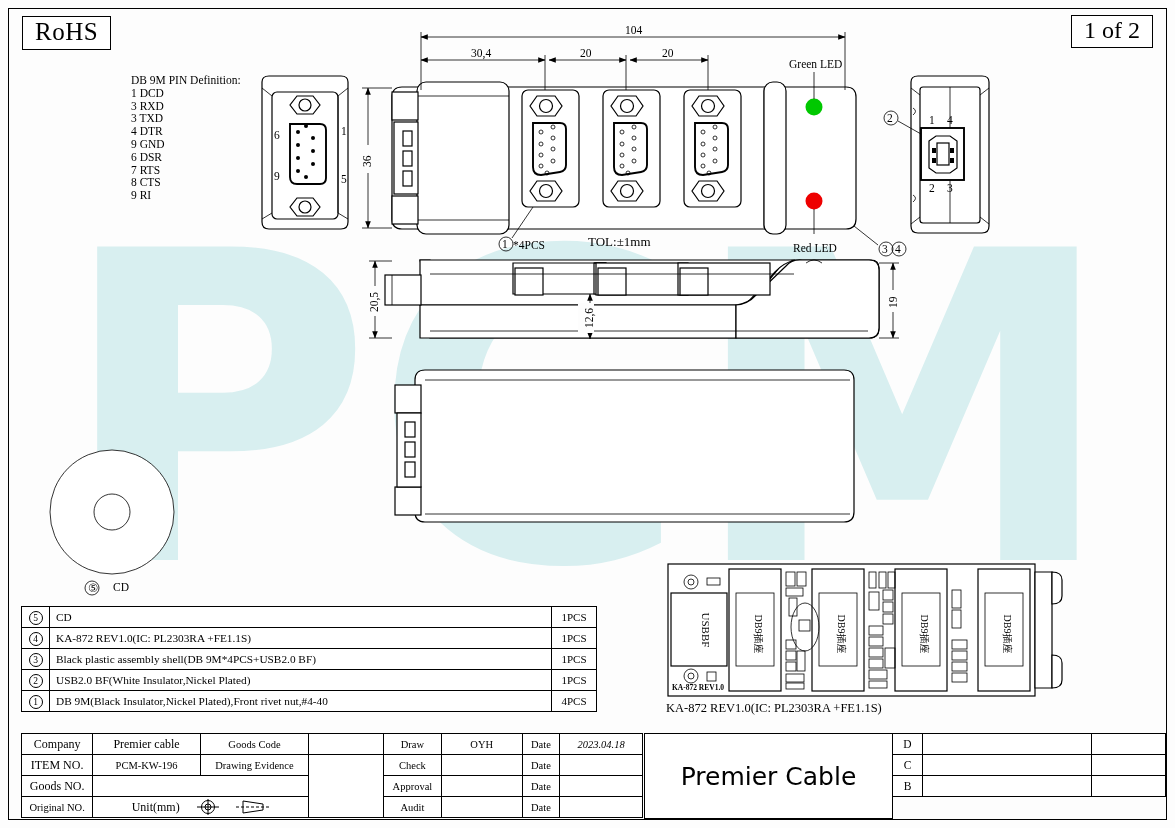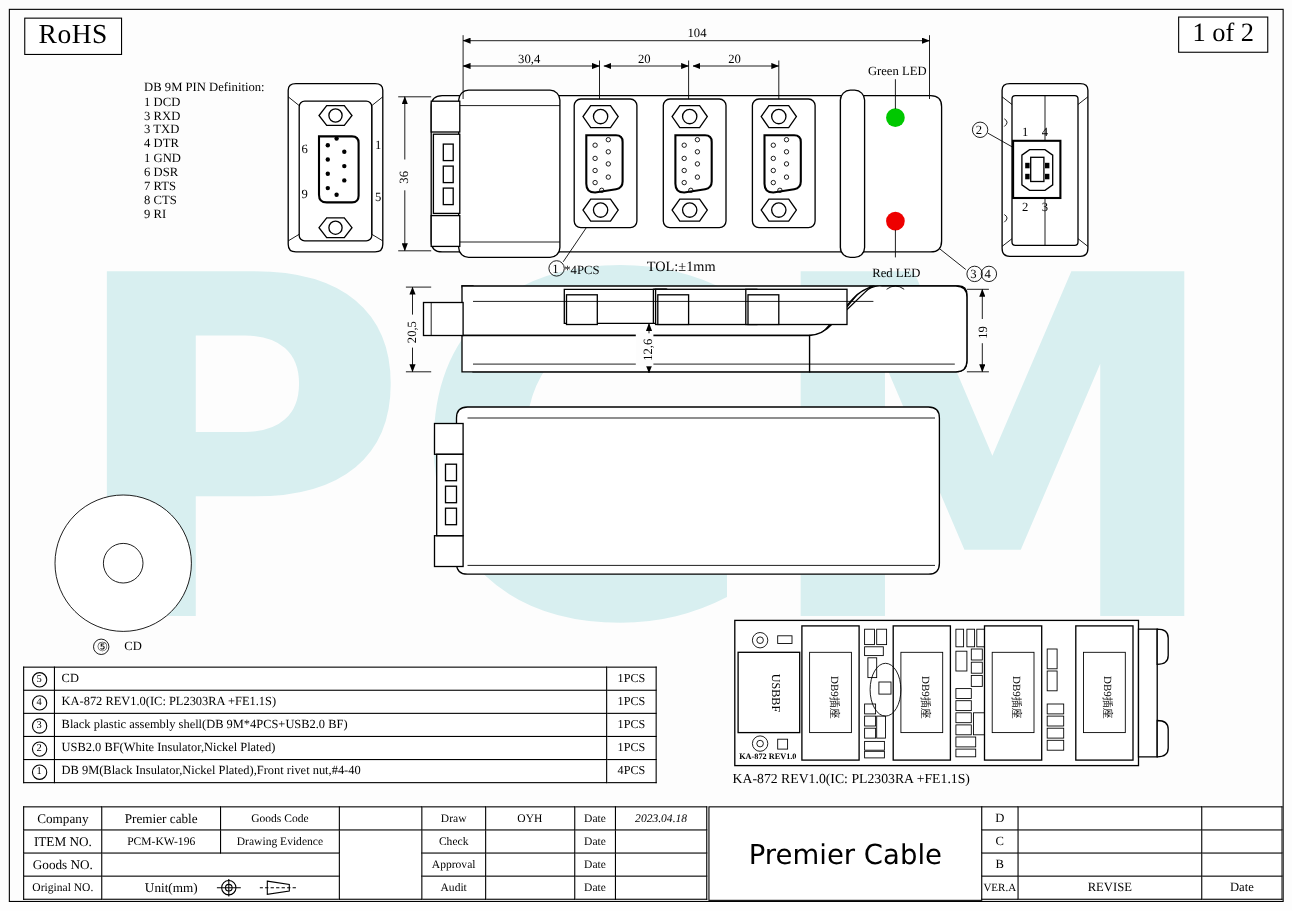--- a/index.html
+++ b/index.html
@@ -179,7 +179,7 @@
     <div>3 RXD</div>
     <div>3 TXD</div>
     <div>4 DTR</div>
-    <div>1 GND</div>
+    <div>9 GND</div>
     <div>6 DSR</div>
     <div>7 RTS</div>
     <div>8 CTS</div>

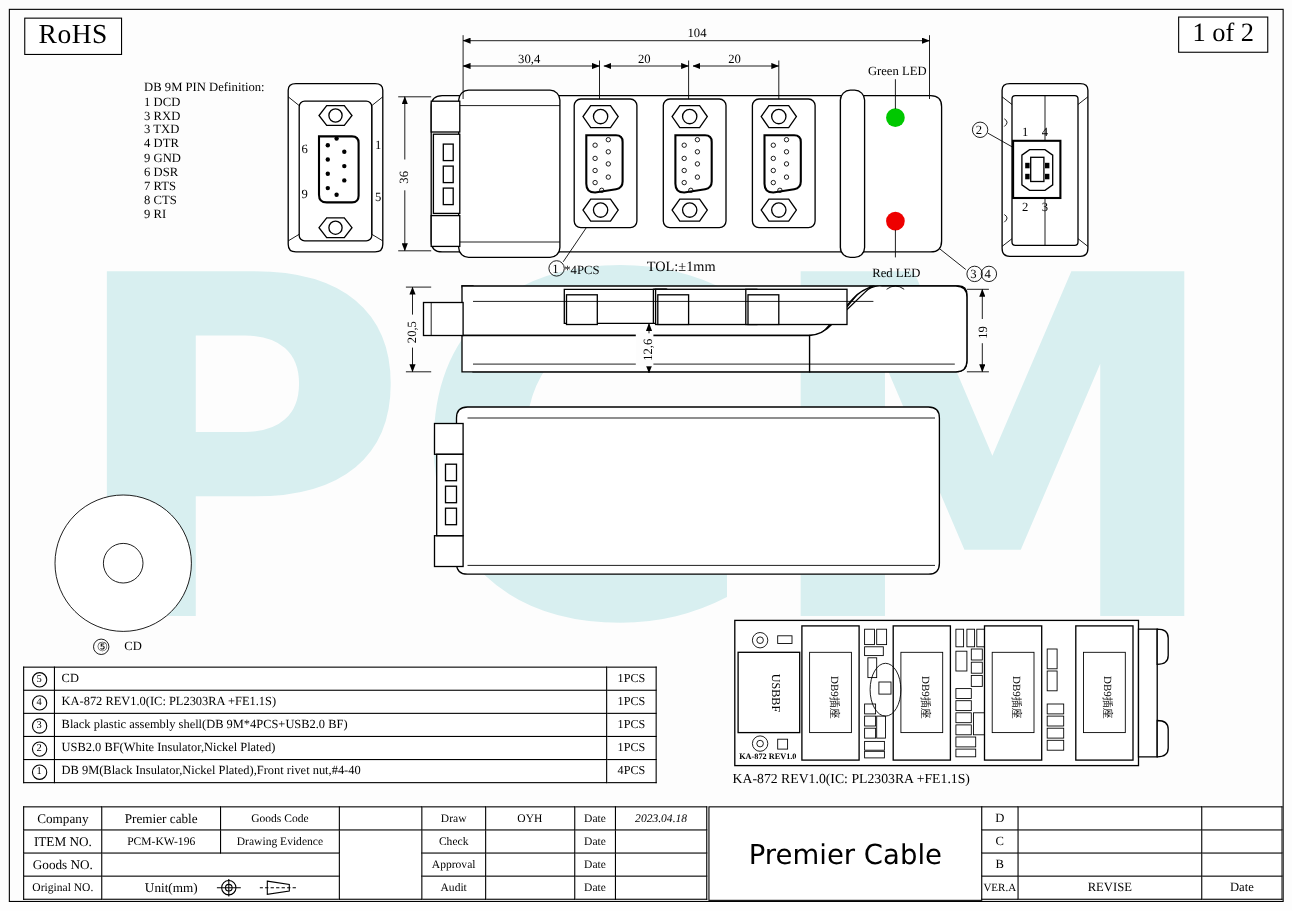--- a/index.html
+++ b/index.html
@@ -625,11 +625,6 @@
         <td class="vm"></td>
         <td class="vr"></td>
       </tr>
-      <tr>
-        <td class="vl" style="font-size:10px">VER.A</td>
-        <td class="vm">REVISE</td>
-        <td class="vr">Date</td>
-      </tr>
     </tbody>
   </table>
 

